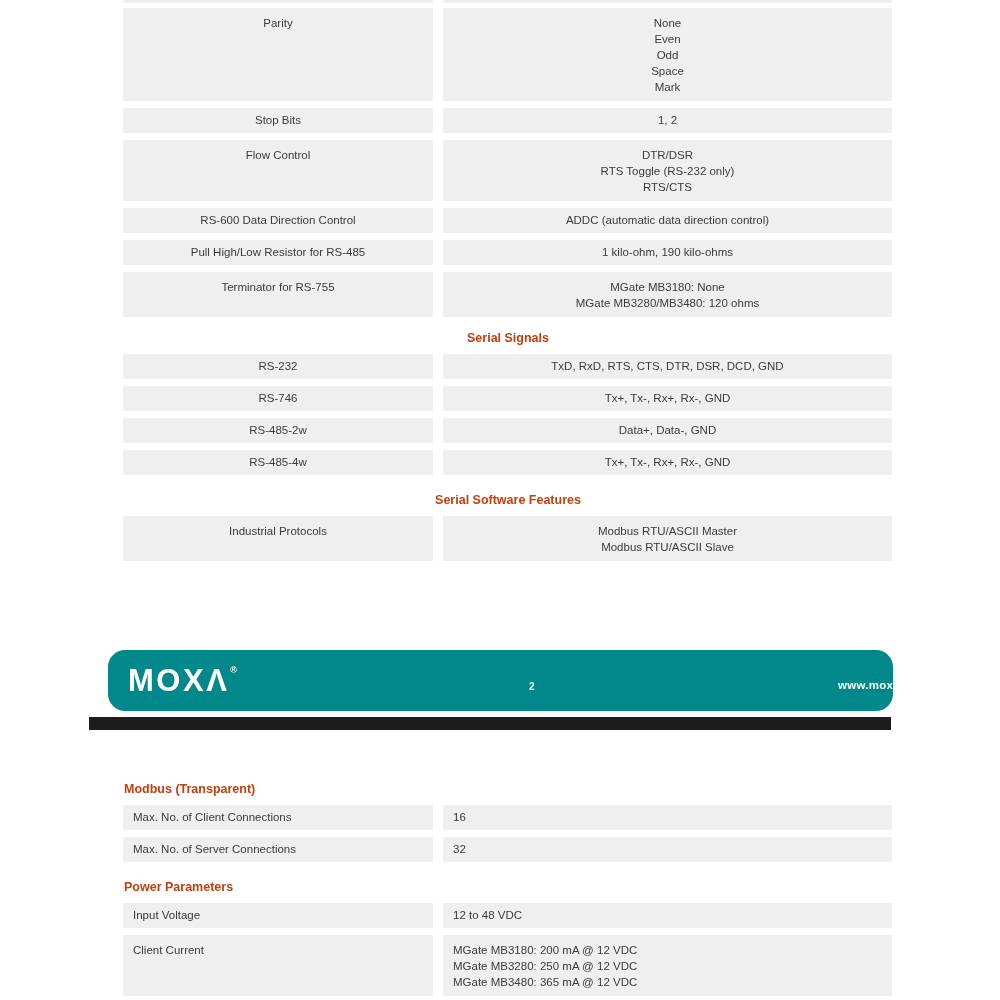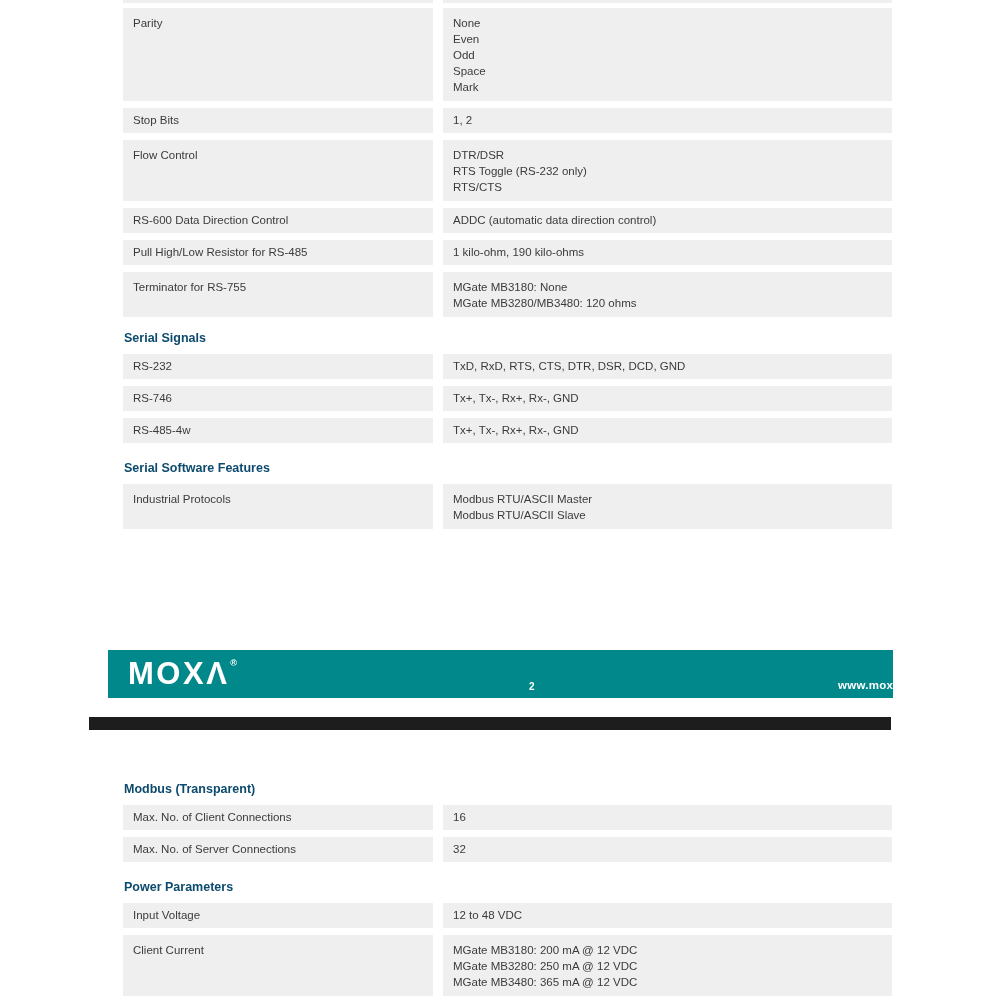--- a/index.html
+++ b/index.html
@@ -11,7 +11,7 @@
     font-family: "Liberation Sans", sans-serif;
   }
   .spec-block { position: absolute; left: 123px; width: 769px; }
-  #top-block { top: 0; }
+  #top-block { top: 0; text-align: center; }
   #bottom-block { top: 781px; }
 
   .row { display: flex; margin-bottom: 7px; }

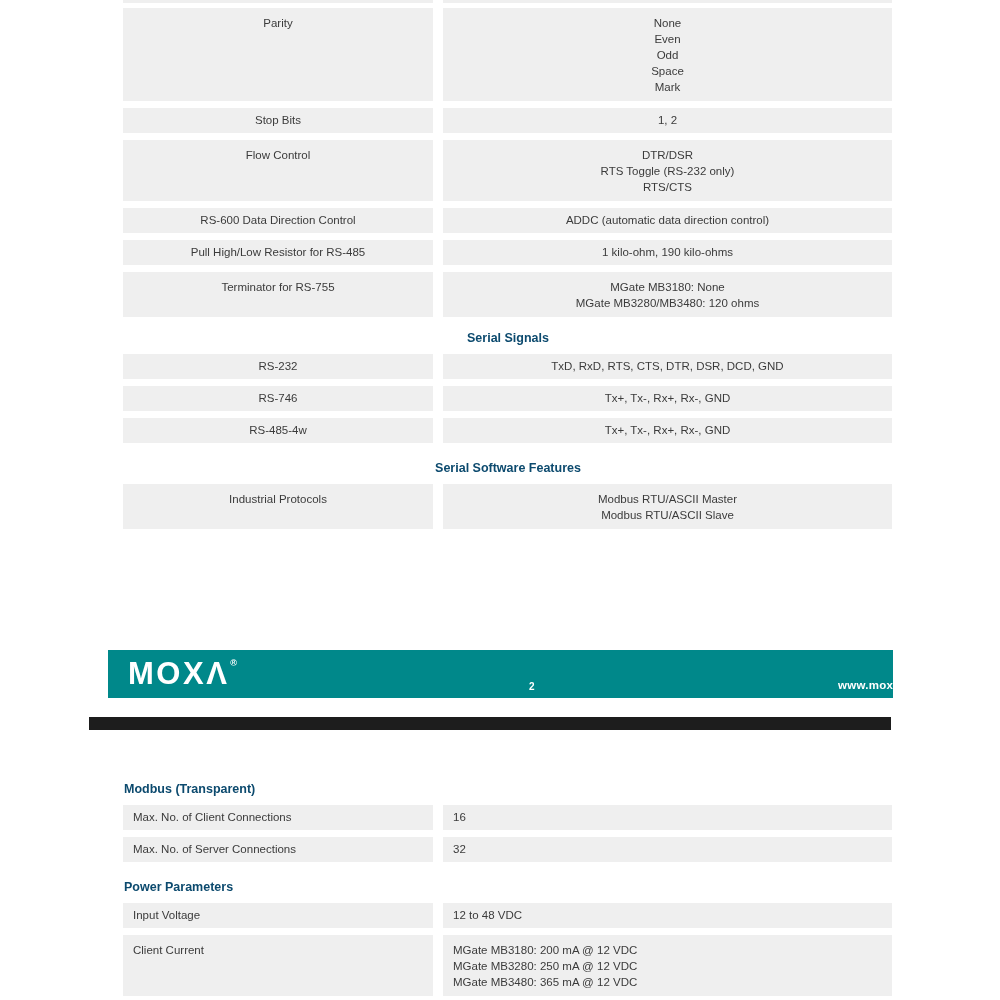--- a/index.html
+++ b/index.html
@@ -33,7 +33,7 @@
   .section-heading {
     font-size: 12.5px;
     font-weight: bold;
-    color: #0c4a6e;
+    color: #c2410c;
     line-height: 16px;
     margin: 13px 0 8px 1px;
   }

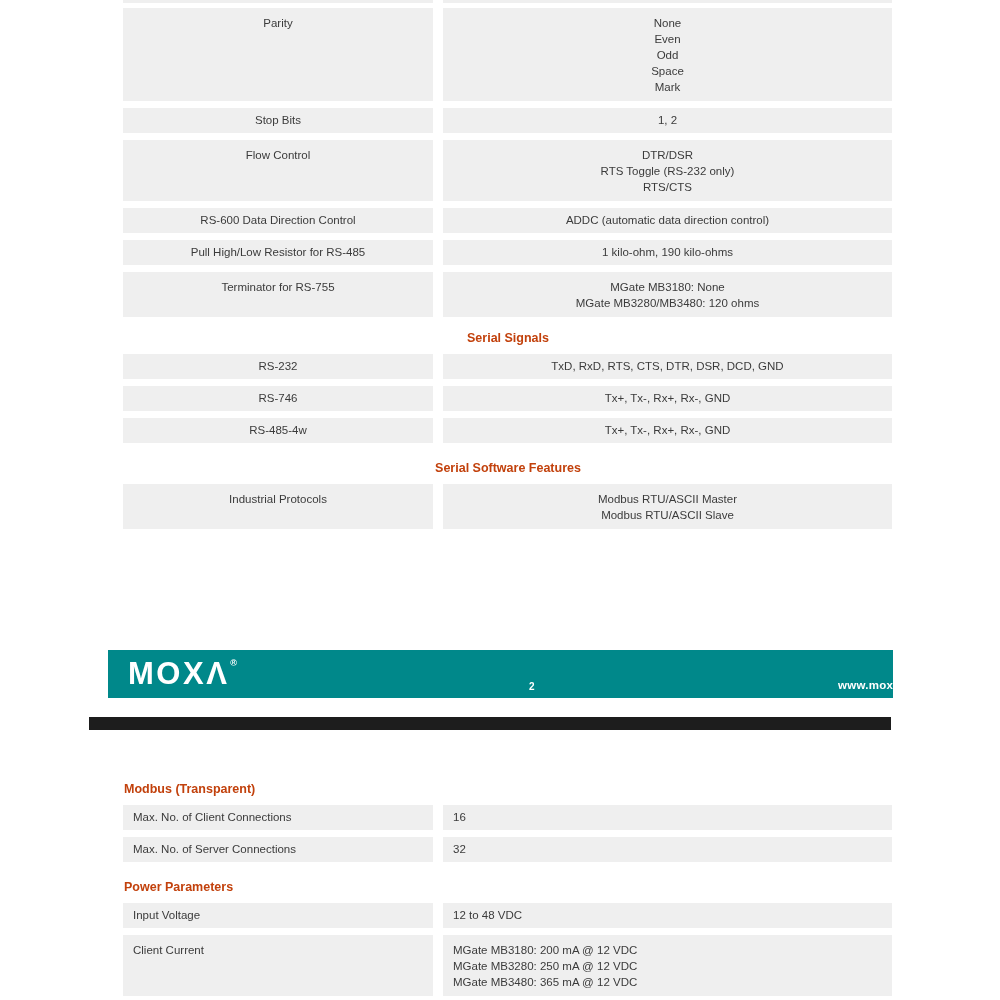--- a/index.html
+++ b/index.html
@@ -146,6 +146,10 @@
     <div class="cell value">Tx+, Tx-, Rx+, Rx-, GND</div>
   </div>
 
+  <div class="row">
+    <div class="cell label">RS-485-2w</div>
+    <div class="cell value">Data+, Data-, GND</div>
+  </div>
 
   <div class="row">
     <div class="cell label">RS-485-4w</div>

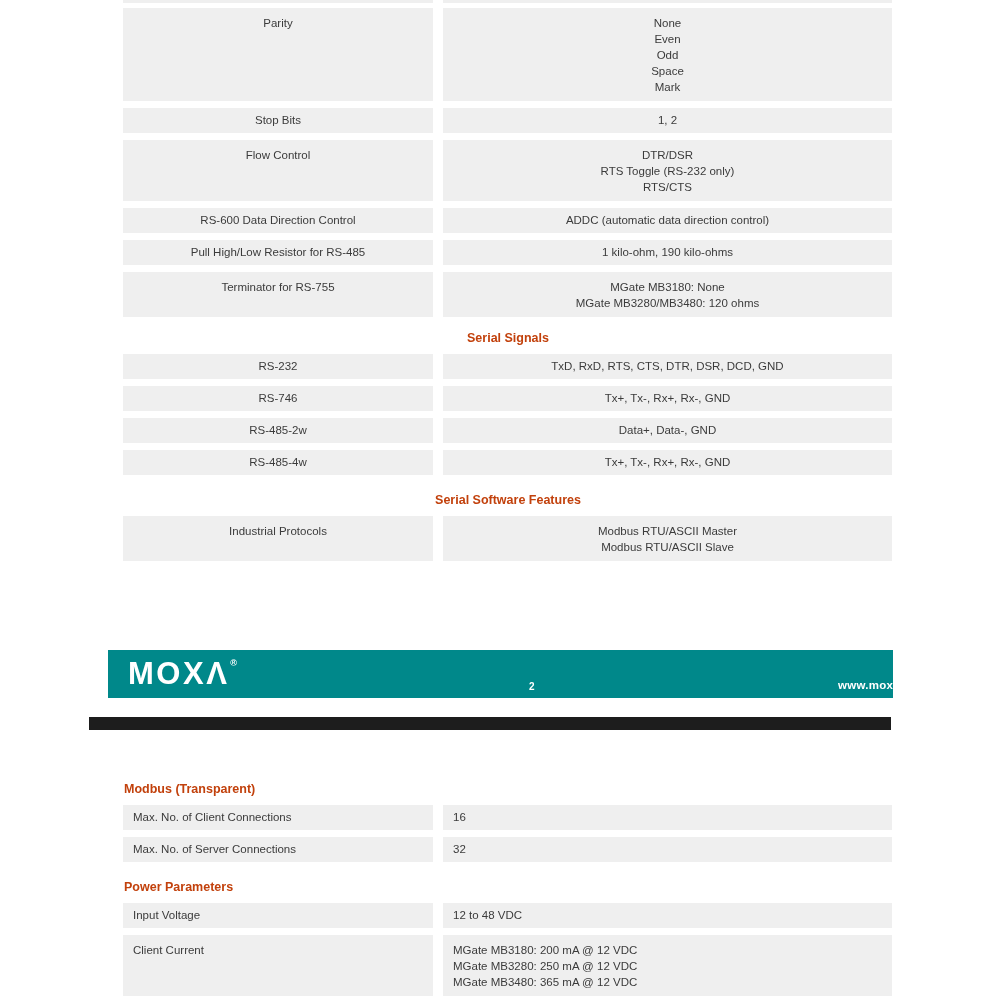--- a/index.html
+++ b/index.html
@@ -50,9 +50,10 @@
   #footer-band {
     position: absolute;
     left: 108px; top: 650px;
-    width: 785px; height: 48px;
+    width: 785px; height: 61px;
     background: #00888a;
     overflow: hidden;
+    border-radius: 17px;
   }
   .logo {
     position: absolute;

